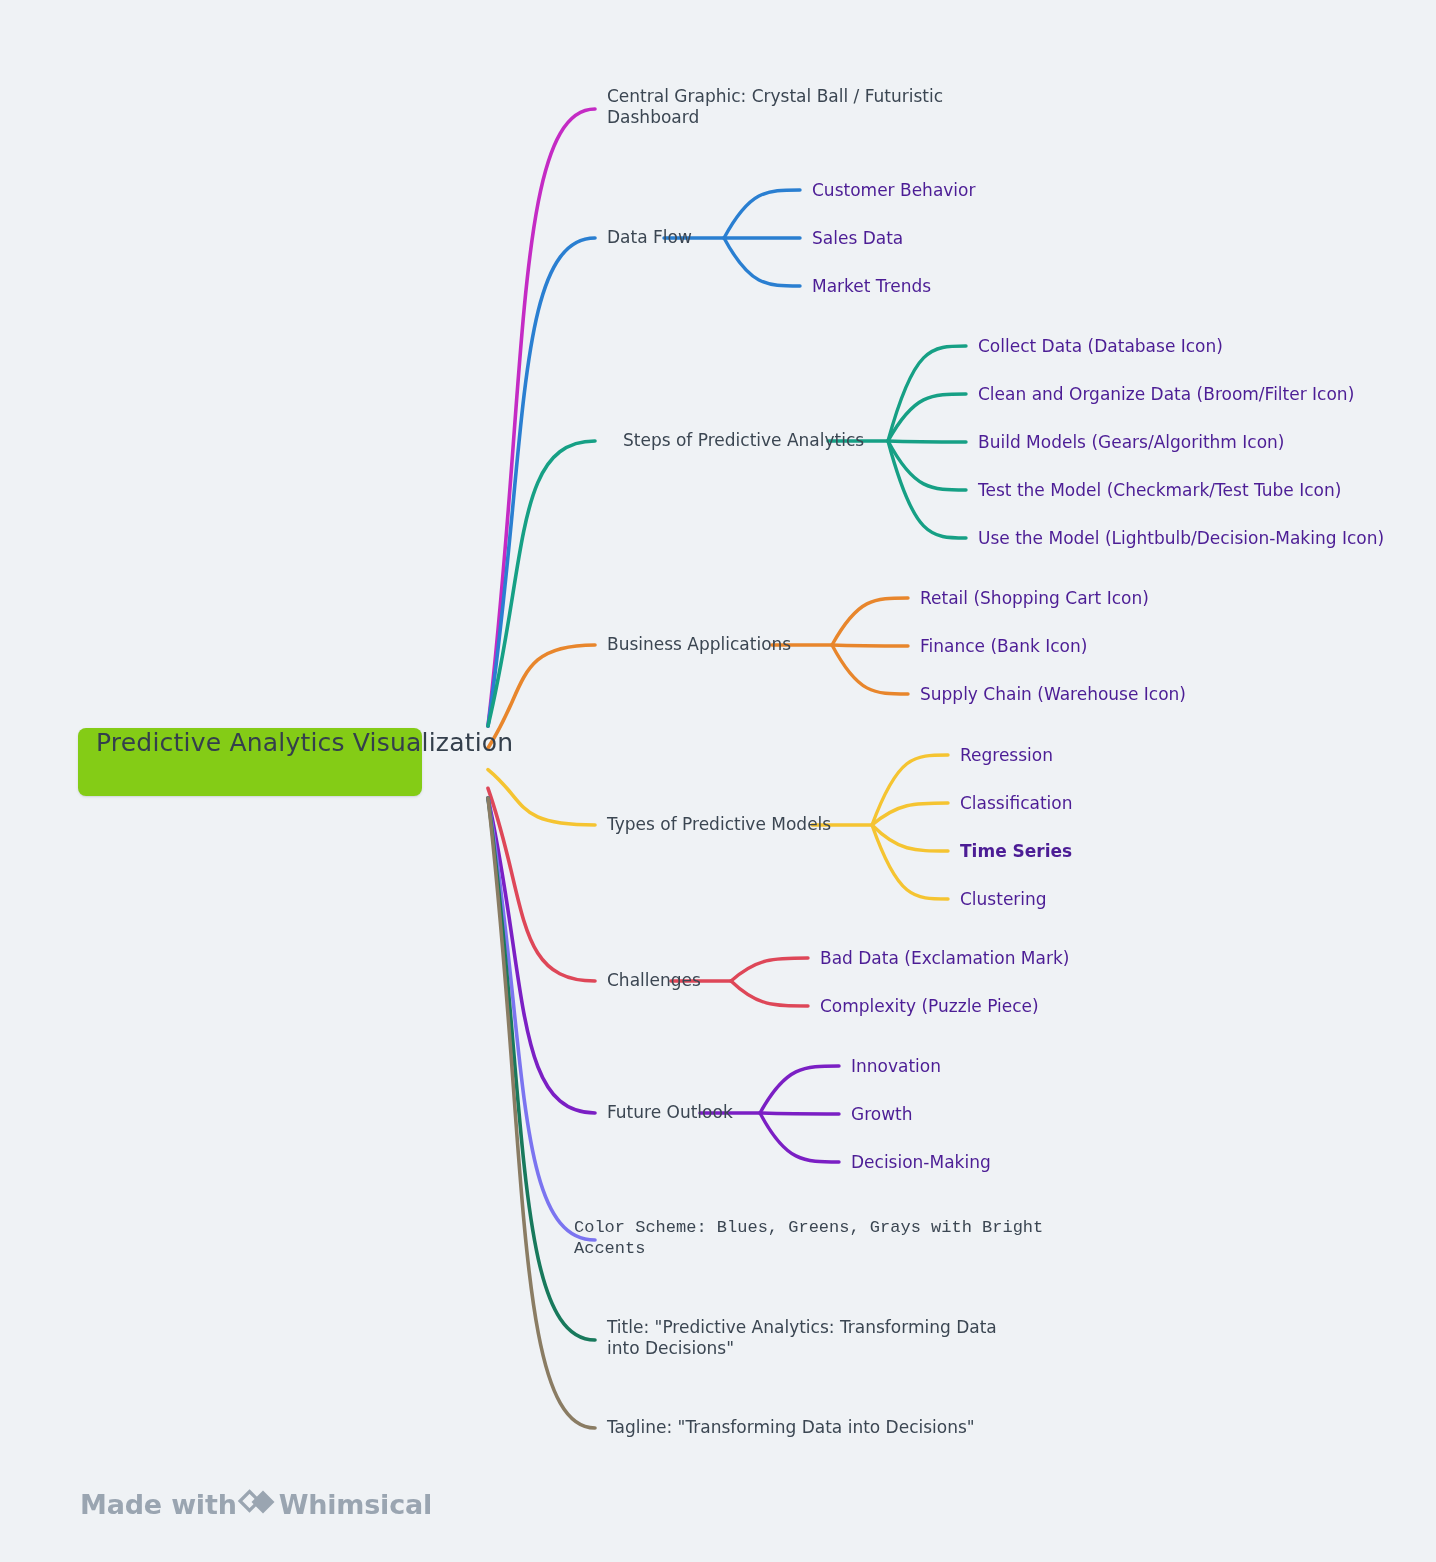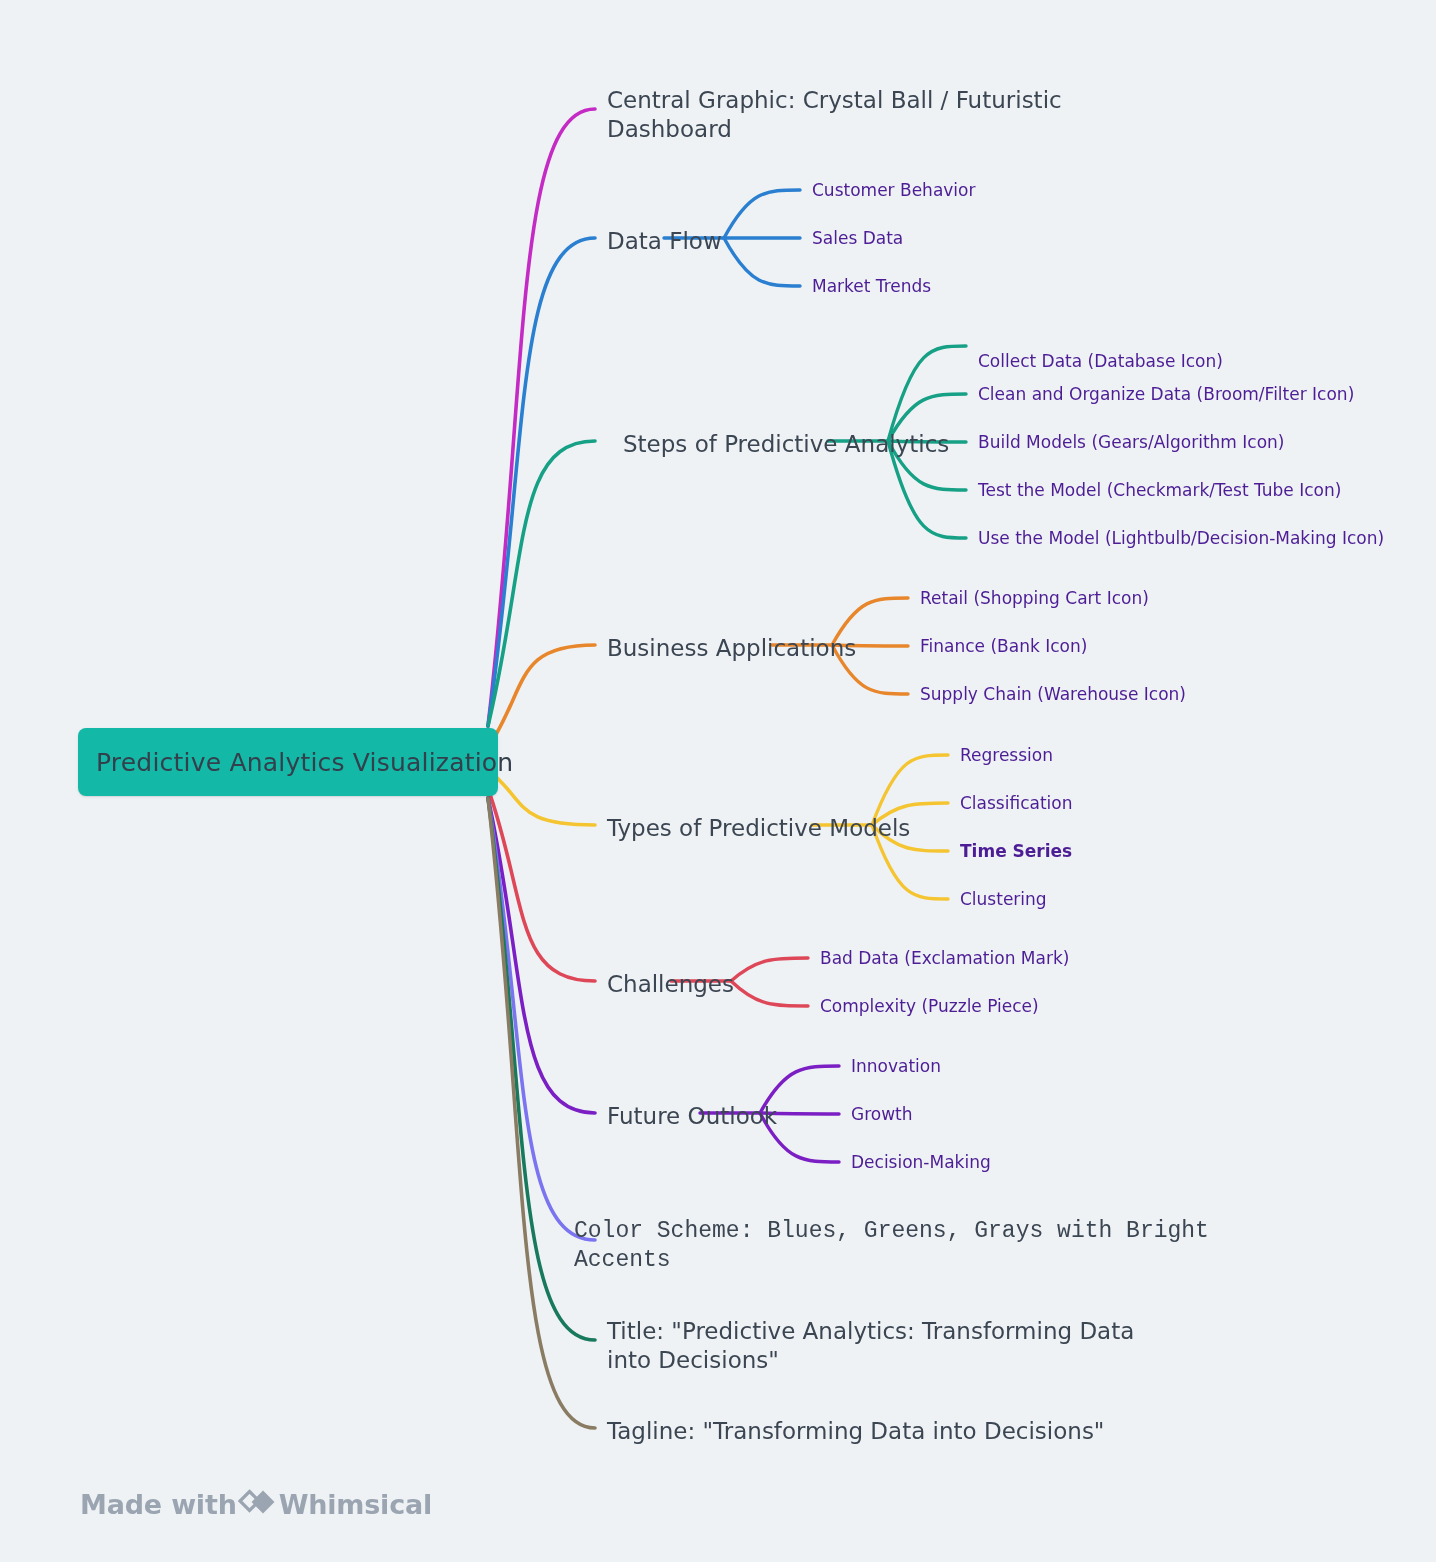--- a/index.html
+++ b/index.html
@@ -57,7 +57,7 @@
     z-index: 4;
   }
   .lvl1 {
-    font-size: 23px;
+    font-size: 17px;
     color: #3b4652;
   }
   .lvl2 {

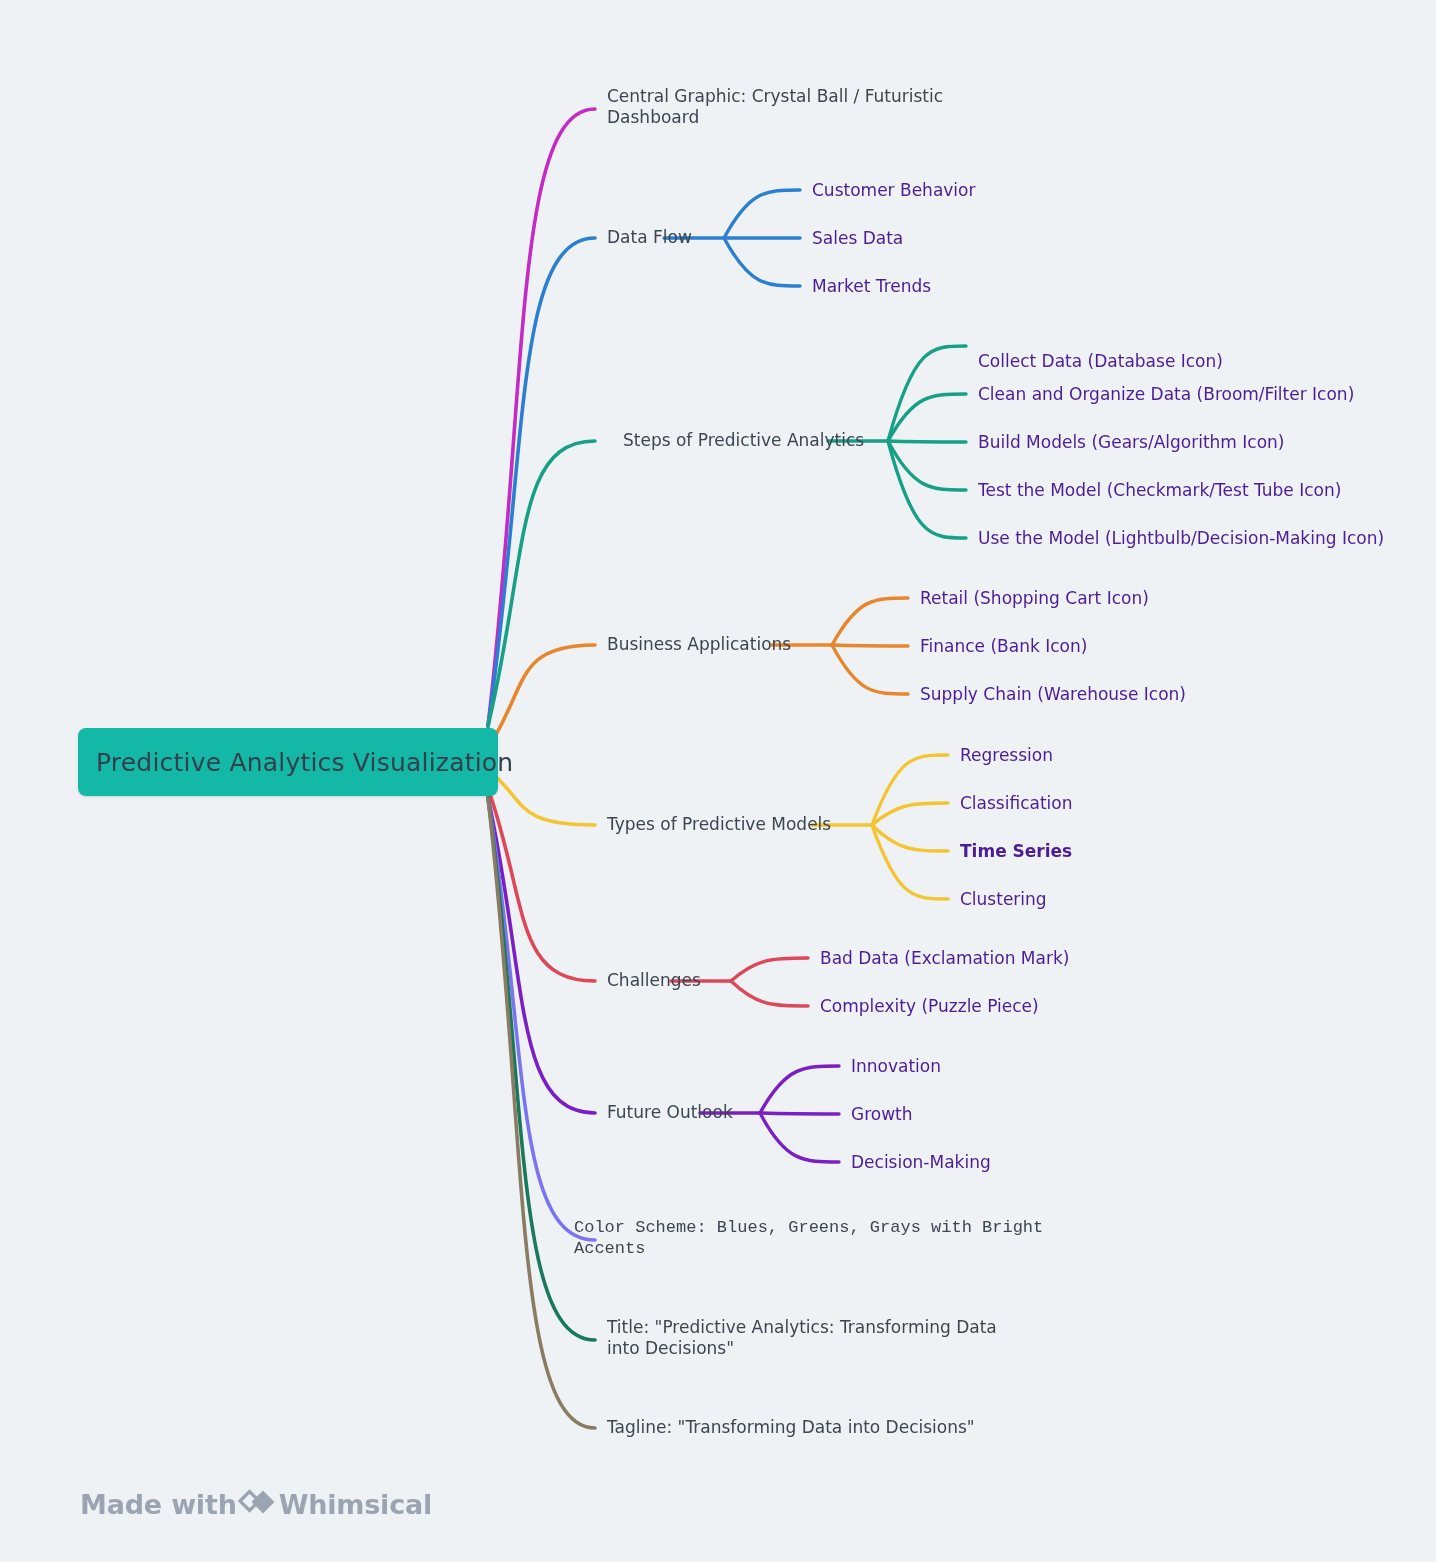--- a/index.html
+++ b/index.html
@@ -140,7 +140,7 @@
       <div class="node-label lvl2" style="left: 812px; top: 228px;">Sales Data</div>
       <div class="node-label lvl2" style="left: 812px; top: 276px;">Market Trends</div>
       <div class="node-label lvl1" style="left: 607px; top: 430px; margin-left: 16px;">Steps of Predictive Analytics</div>
-      <div class="node-label lvl2" style="left: 978px; top: 351px; text-align: right;">Collect Data (Database Icon)</div>
+      <div class="node-label lvl2" style="left: 978px; top: 336px; text-align: right;">Collect Data (Database Icon)</div>
       <div class="node-label lvl2" style="left: 978px; top: 384px;">Clean and Organize Data (Broom/Filter Icon)</div>
       <div class="node-label lvl2" style="left: 978px; top: 432px;">Build Models (Gears/Algorithm Icon)</div>
       <div class="node-label lvl2" style="left: 978px; top: 480px;">Test the Model (Checkmark/Test Tube Icon)</div>

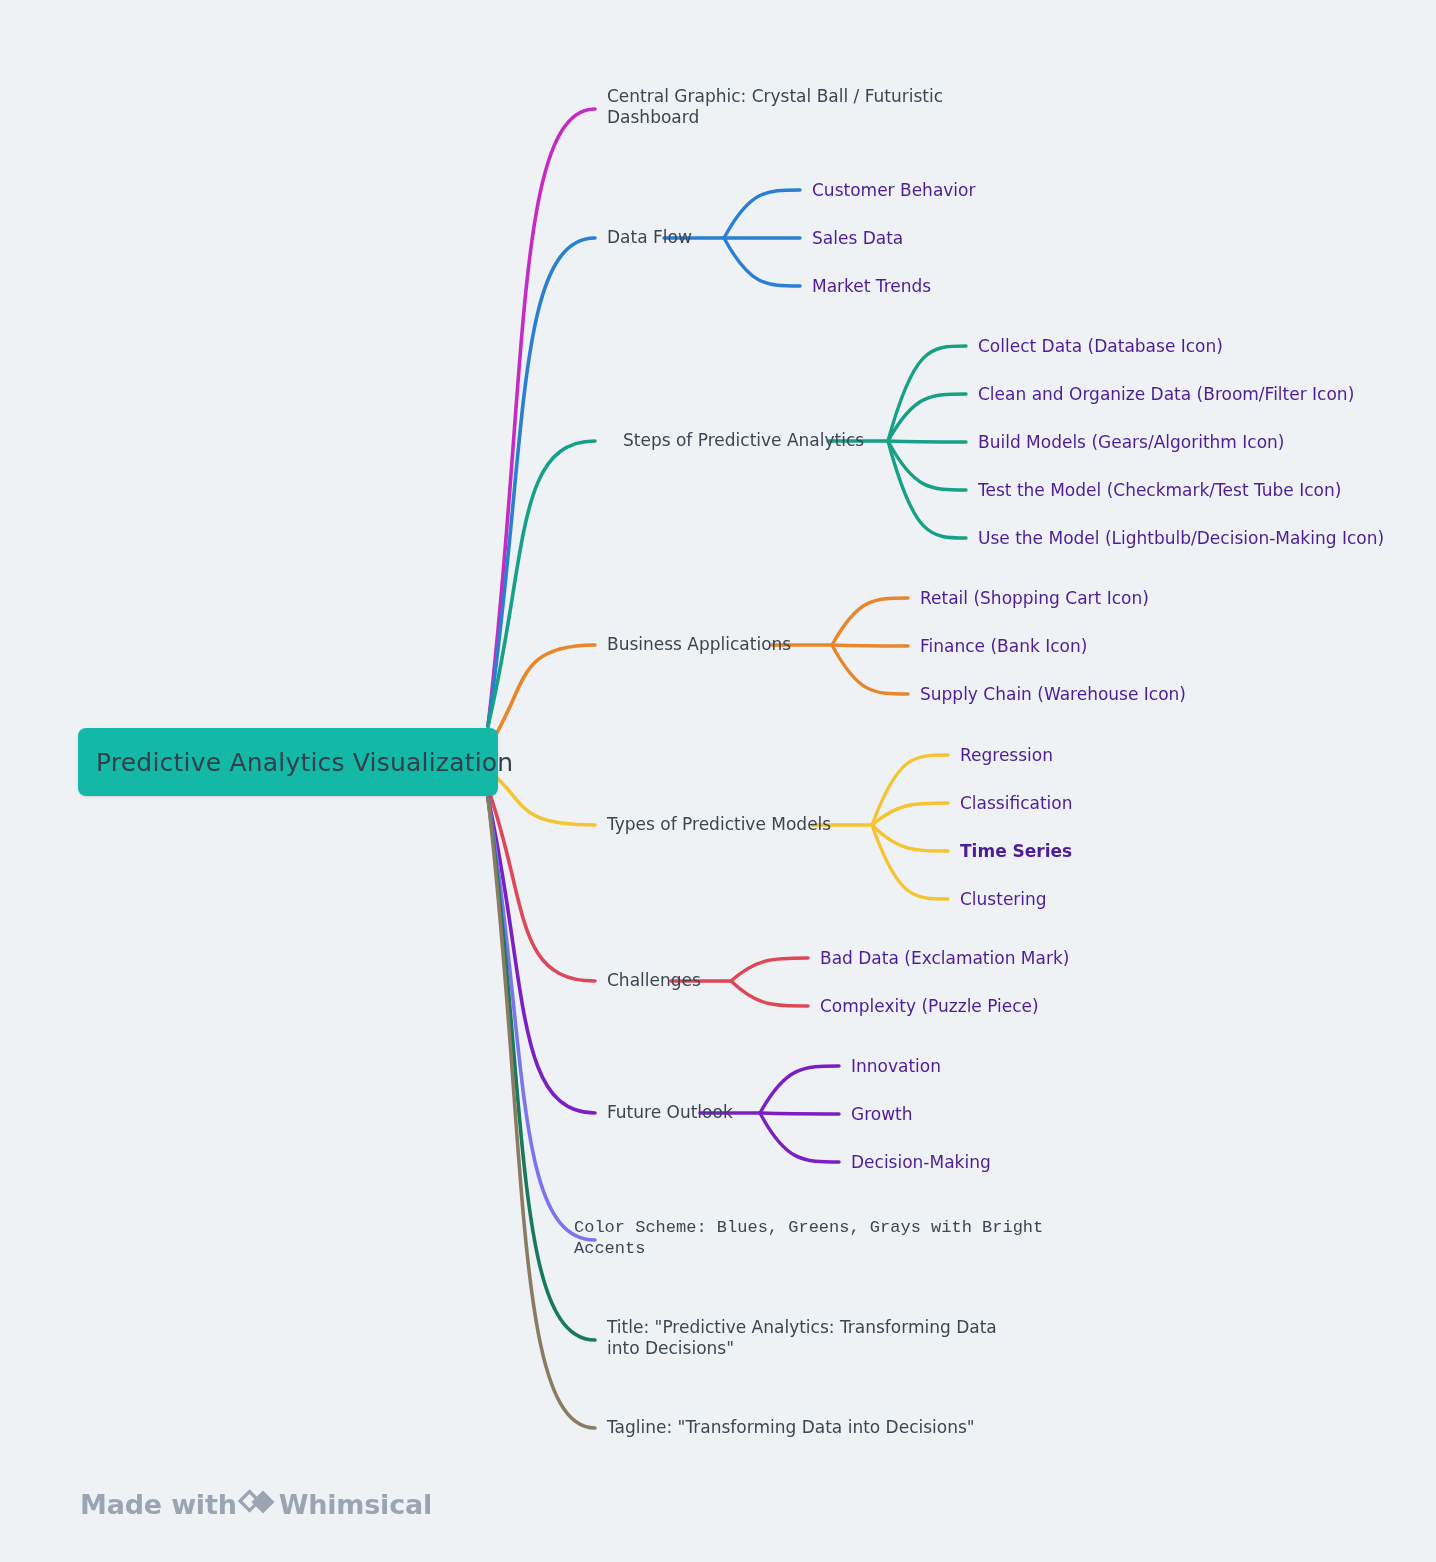--- a/index.html
+++ b/index.html
@@ -32,13 +32,13 @@
     position: absolute;
     left: 78px;
     top: 728px;
-    width: 420px;
+    width: 344px;
     height: 68px;
-    background: #14b8a6;
+    background: #84cc16;
     border-radius: 8px;
     box-shadow: 0 1px 3px rgba(30,40,60,0.10), 0 1px 1px rgba(30,40,60,0.05);
     display: flex;
-    align-items: center;
+    align-items: flex-start;
     box-sizing: border-box;
     padding-left: 18px;
     z-index: 5;

